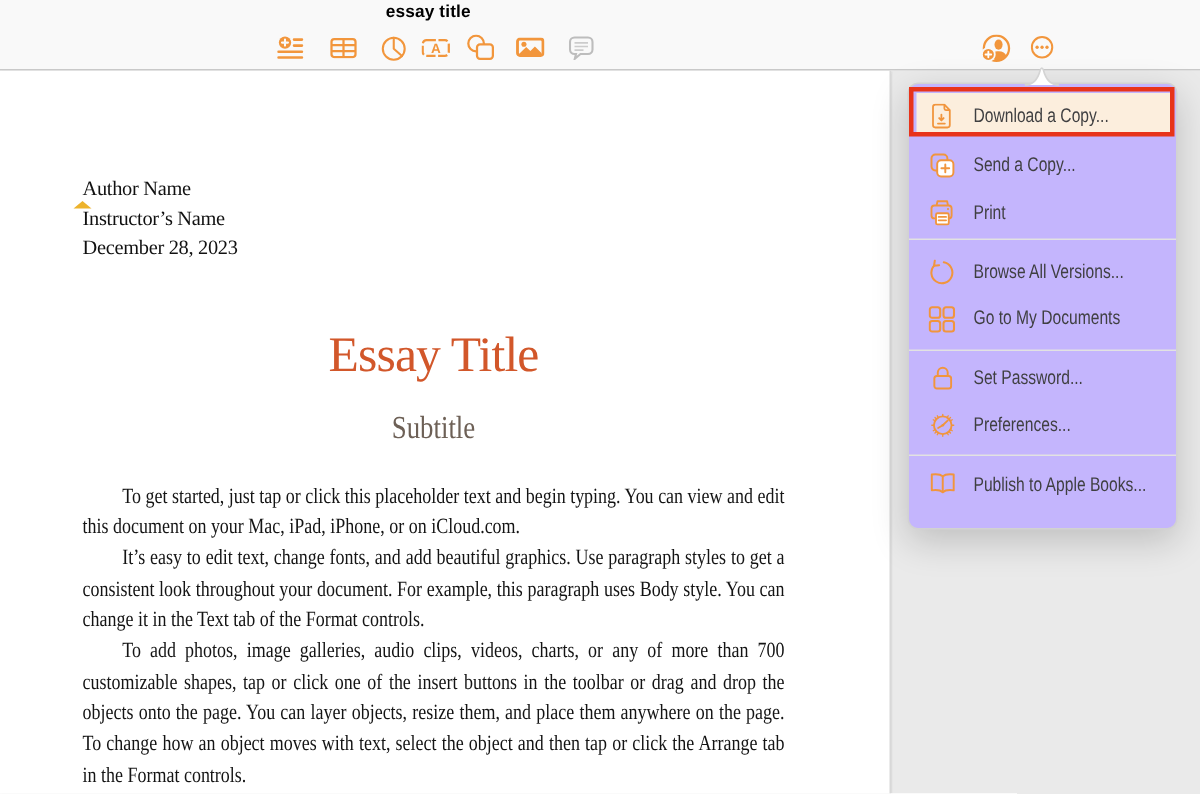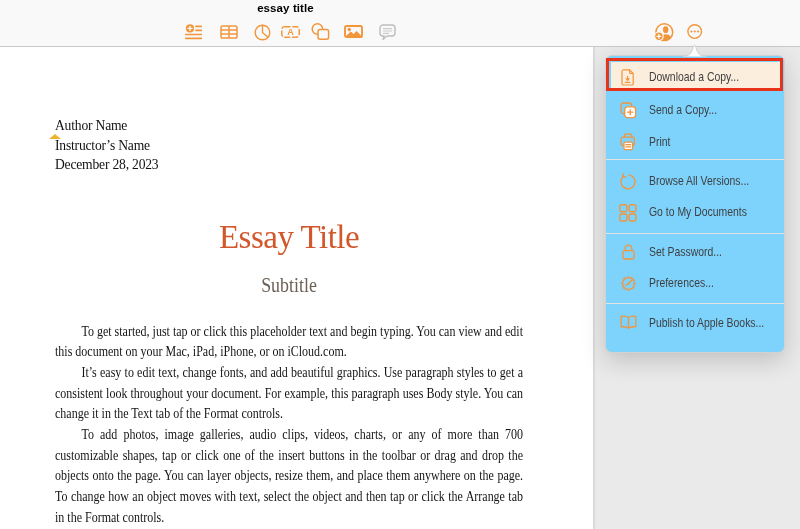--- a/index.html
+++ b/index.html
@@ -34,7 +34,7 @@
   
   
   #menu { position:absolute; left:604.5px; top:55px; width:180px; height:298px;
-    background:#7dd3fc; border:1px solid #d2d2d2; border-radius:7px;
+    background:#c4b5fd; border:1px solid #d2d2d2; border-radius:7px;
     box-shadow:0 8px 24px rgba(0,0,0,0.18); }
   .mlabel { position:absolute; left:43.5px; line-height:19px; font-size:13.2px; color:#3f3f41; white-space:nowrap; transform:scaleX(0.79); transform-origin:0 50%; }
   .msep { position:absolute; left:0; width:100%; height:1px; background:#e2e2e2; }

